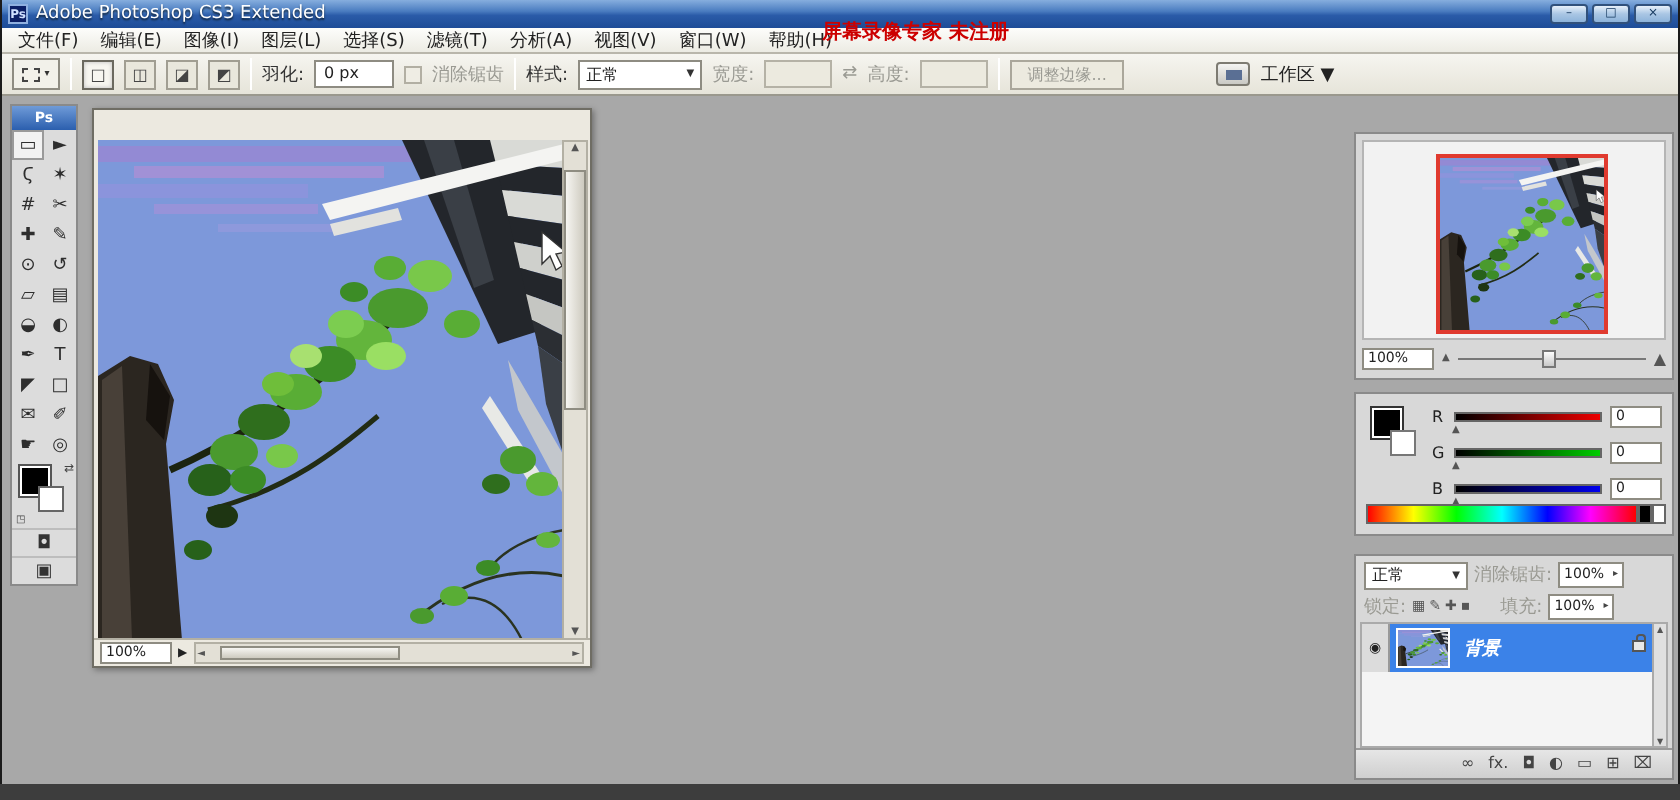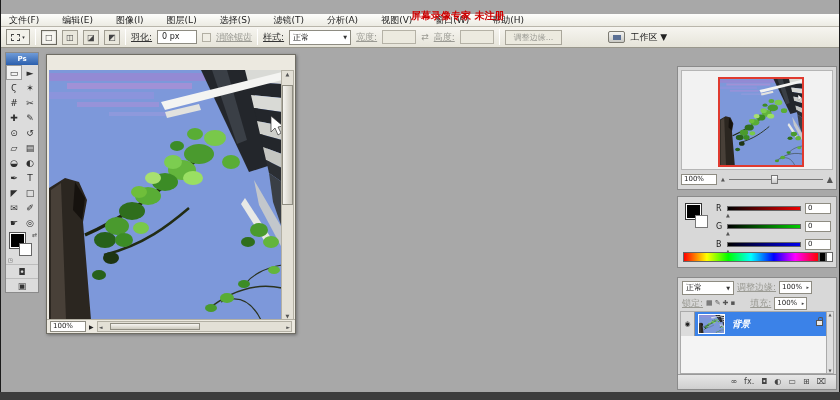--- a/index.html
+++ b/index.html
@@ -258,6 +258,15 @@
 
 <div class="app">
 
+  <div class="titlebar">
+    <span class="ps-badge">Ps</span>
+    <span class="app-title">Adobe Photoshop CS3 Extended</span>
+    <span class="winbtns">
+      <span class="winbtn">–</span>
+      <span class="winbtn">□</span>
+      <span class="winbtn">×</span>
+    </span>
+  </div>
   <span class="watermark">屏幕录像专家 未注册</span>
 
   <div class="menubar">

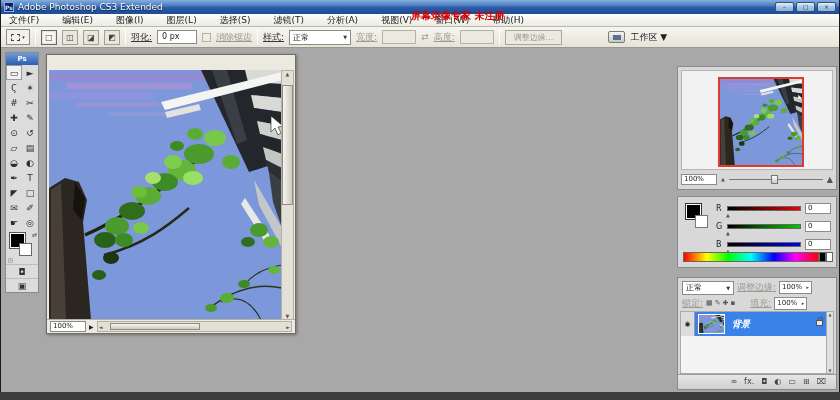--- a/index.html
+++ b/index.html
@@ -26,7 +26,7 @@
   
   .menubar { position:absolute; left:0; top:14px; width:100%; height:13px;
     background:linear-gradient(180deg,#fdfdfb,#ecebe3); border-bottom:1px solid #b9b6ab;
-    display:flex; align-items:center; gap:23px; padding-left:8px; }
+    display:flex; align-items:center; gap:11px; padding-left:8px; }
   .menubar span { white-space:nowrap; }
 
   

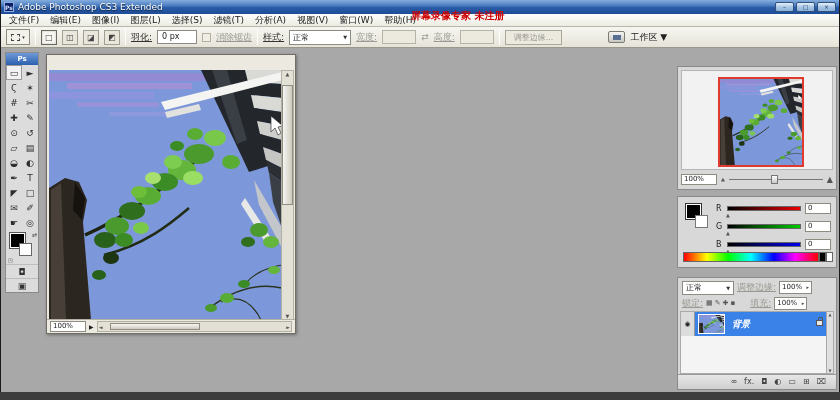--- a/index.html
+++ b/index.html
@@ -41,7 +41,7 @@
   .modebtn { width:16px; height:15px; border:1px solid #a19e92; background:#e9e7dc;
     font-size:8px; line-height:13px; text-align:center; color:#444; }
   .modebtn.on { background:#f7f6f0; border-color:#6b695f; box-shadow:inset 0 0 2px #bbb; }
-  .optlabel { color:#333; white-space:nowrap;text-decoration:underline; }
+  .optlabel { color:#333; white-space:nowrap; }
   .optlabel.dis, .dis { color:#9a9a93; }
   .optinput { width:40px; height:14px; border:1px solid #8e8c82; background:#fff;
     font-size:8px; padding:1px 4px; }

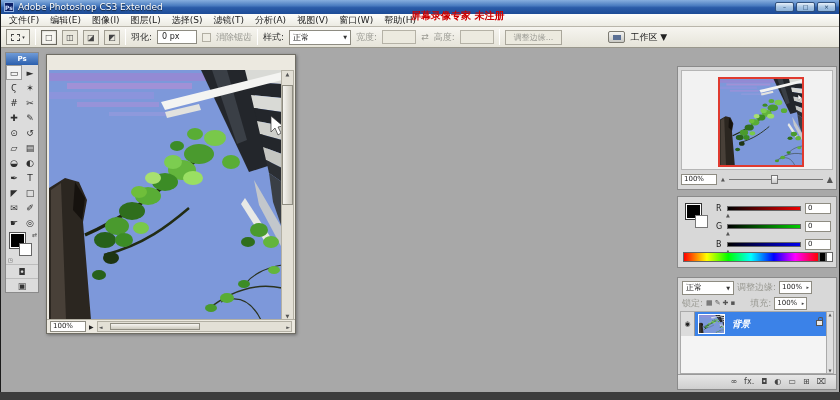--- a/index.html
+++ b/index.html
@@ -427,7 +427,7 @@
         <span>正常</span>
         <span class="arr">▼</span>
       </span>
-      <span class="optlabel dis">调整边缘:</span>
+      <span class="optlabel dis">消除锯齿:</span>
       <span class="lp-box">
         <span>100%</span>
         <span class="arr">▸</span>

